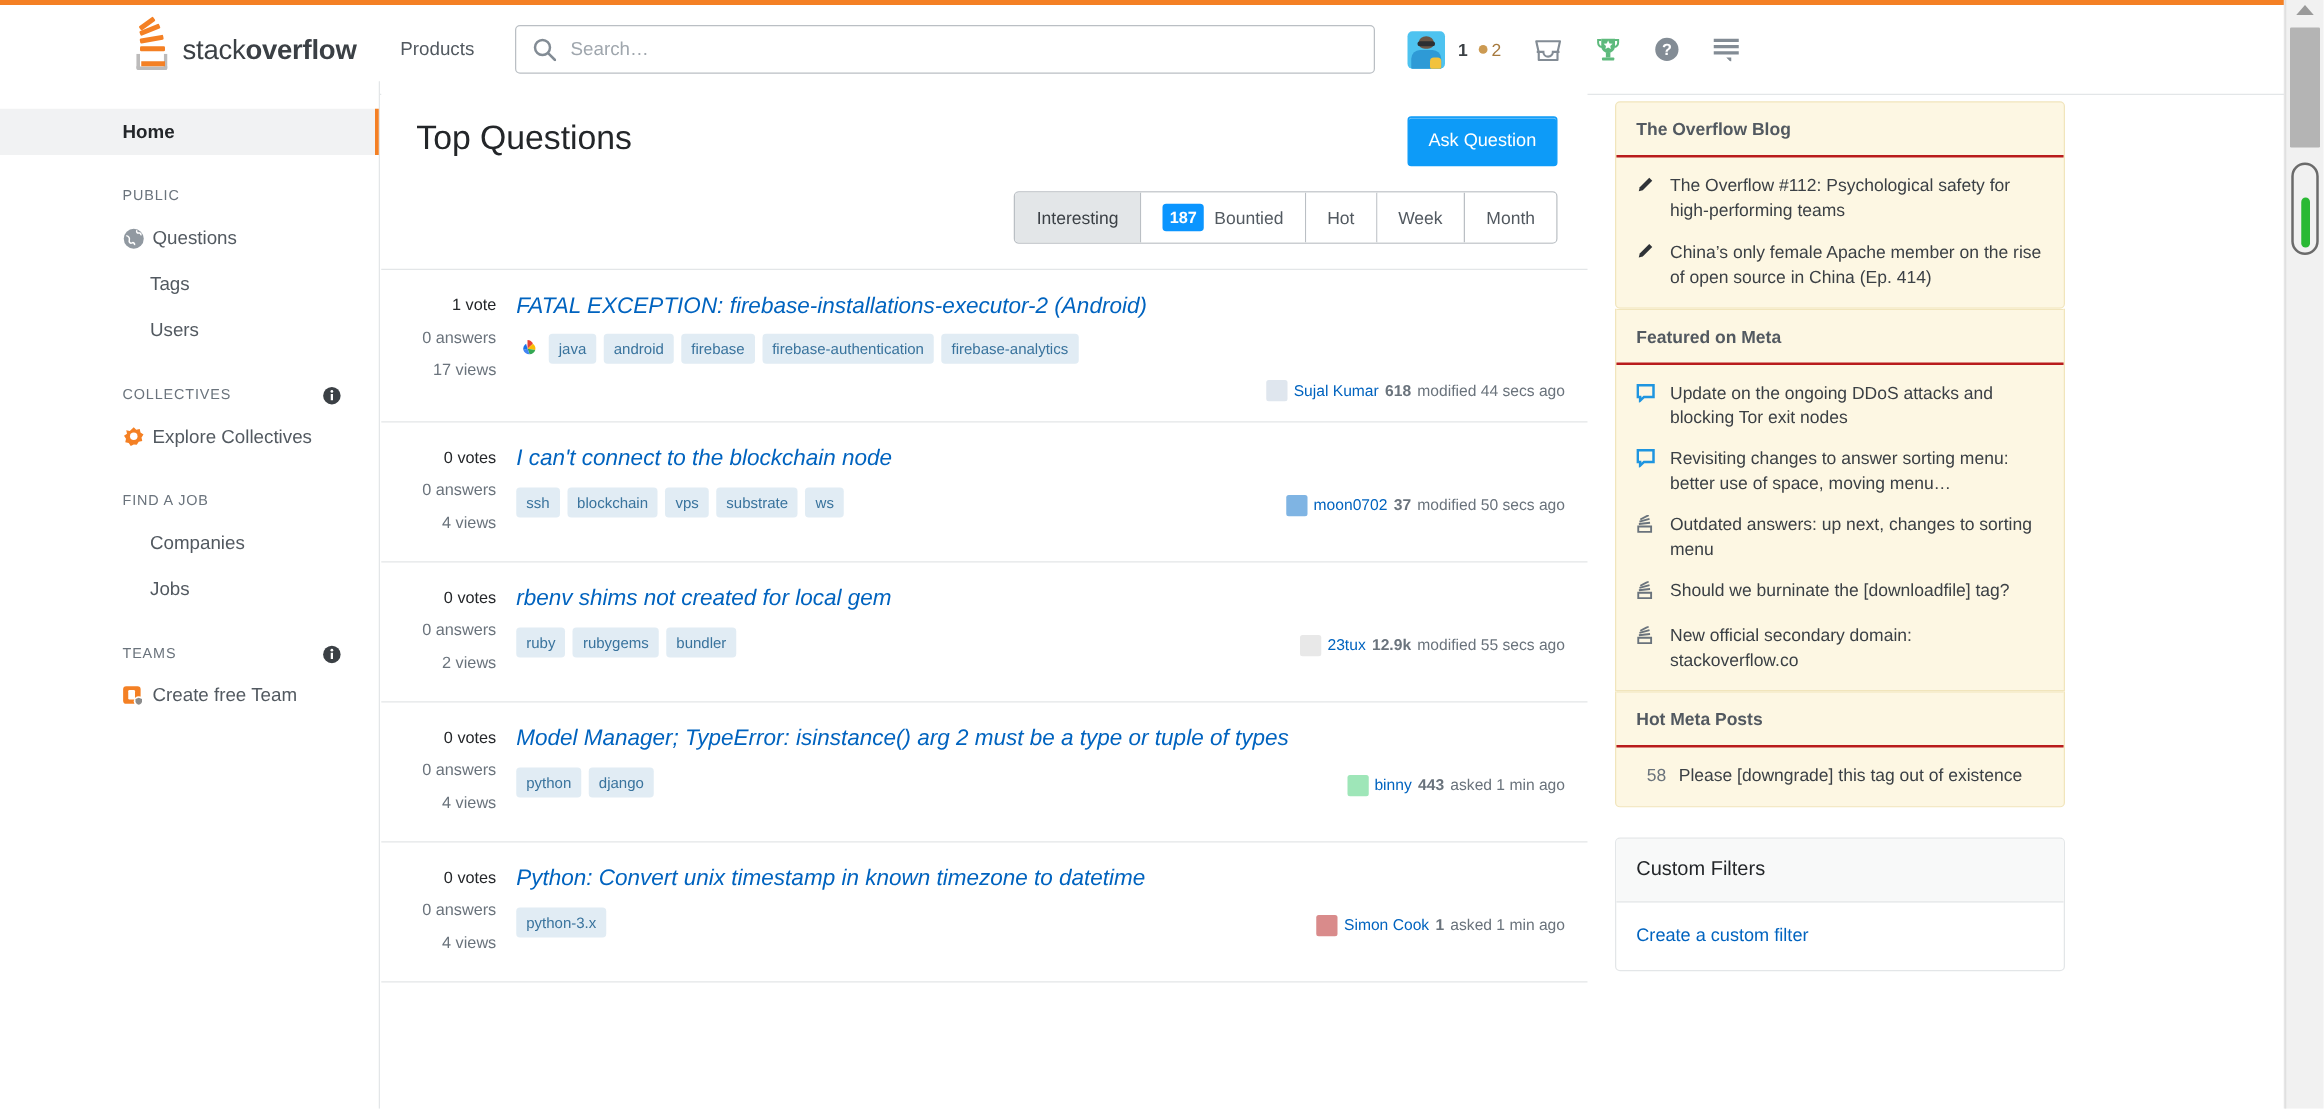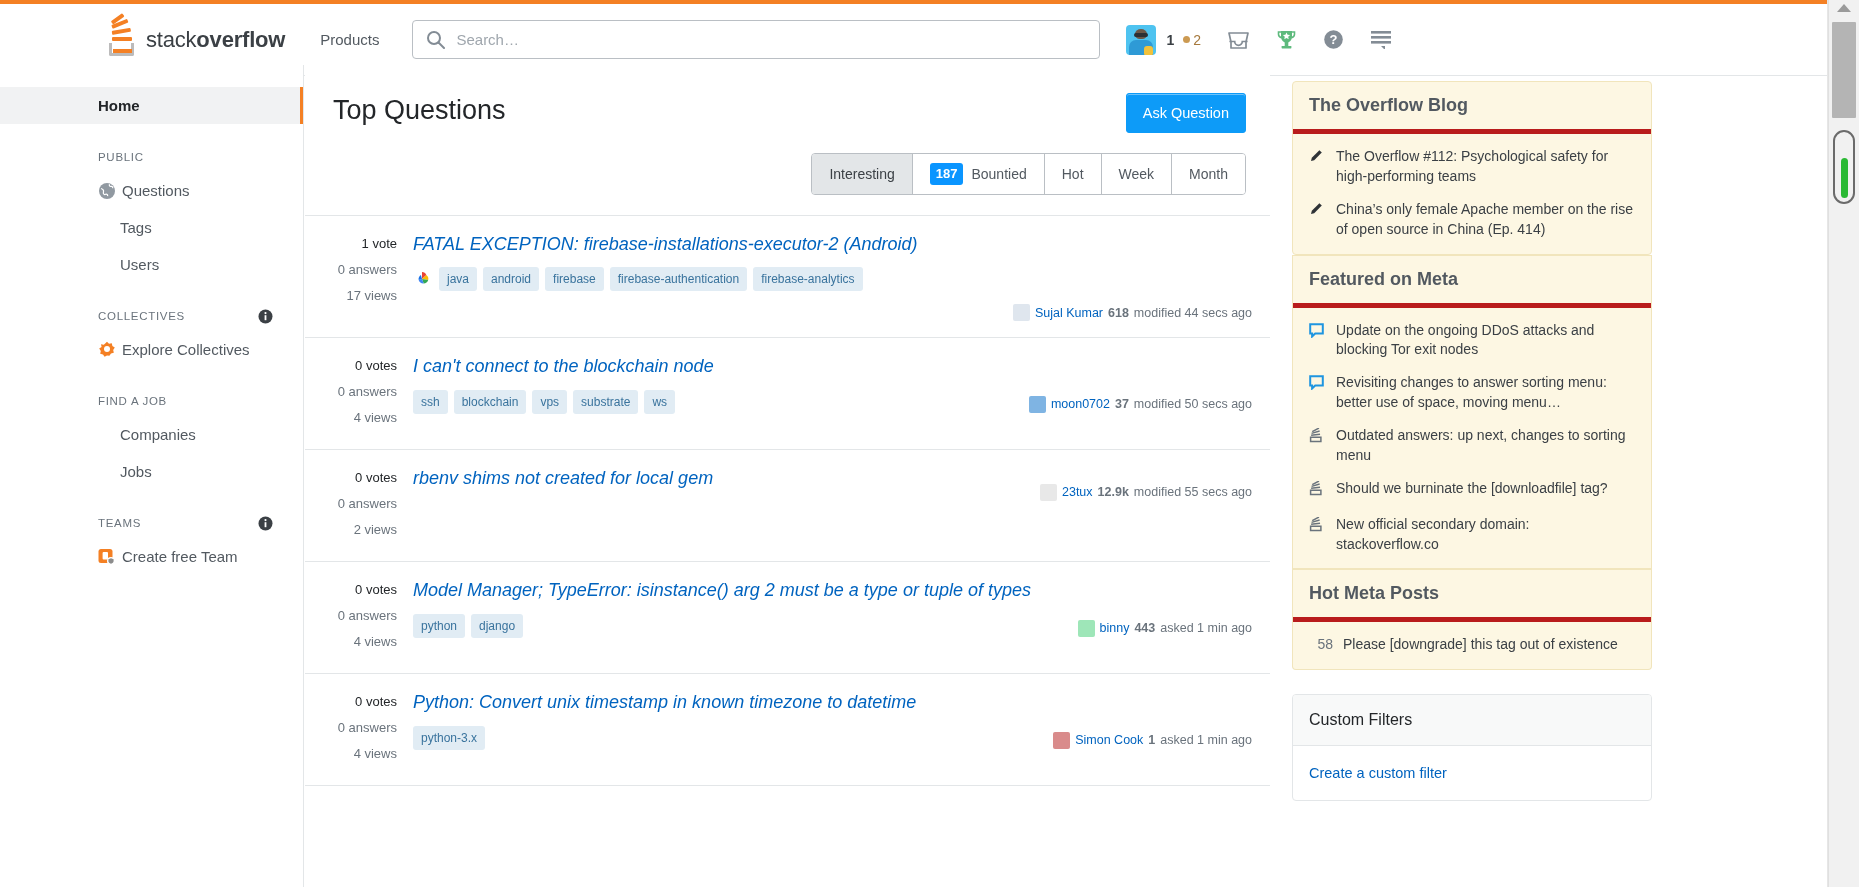--- a/index.html
+++ b/index.html
@@ -178,8 +178,8 @@
     margin:16px 20px 0 20px; overflow:hidden;
   }
   .card-head {
-    padding:13px 16px; font-size:18px; font-weight:700; color:#525960;
-    border-bottom:5px solid #b91c1c;
+    padding:13px 16px; font-size:14px; font-weight:700; color:#525960;
+    border-bottom:2px solid #b91c1c;
   }
   .card-body { padding:13px 16px 14px 16px; }
   .card-item {

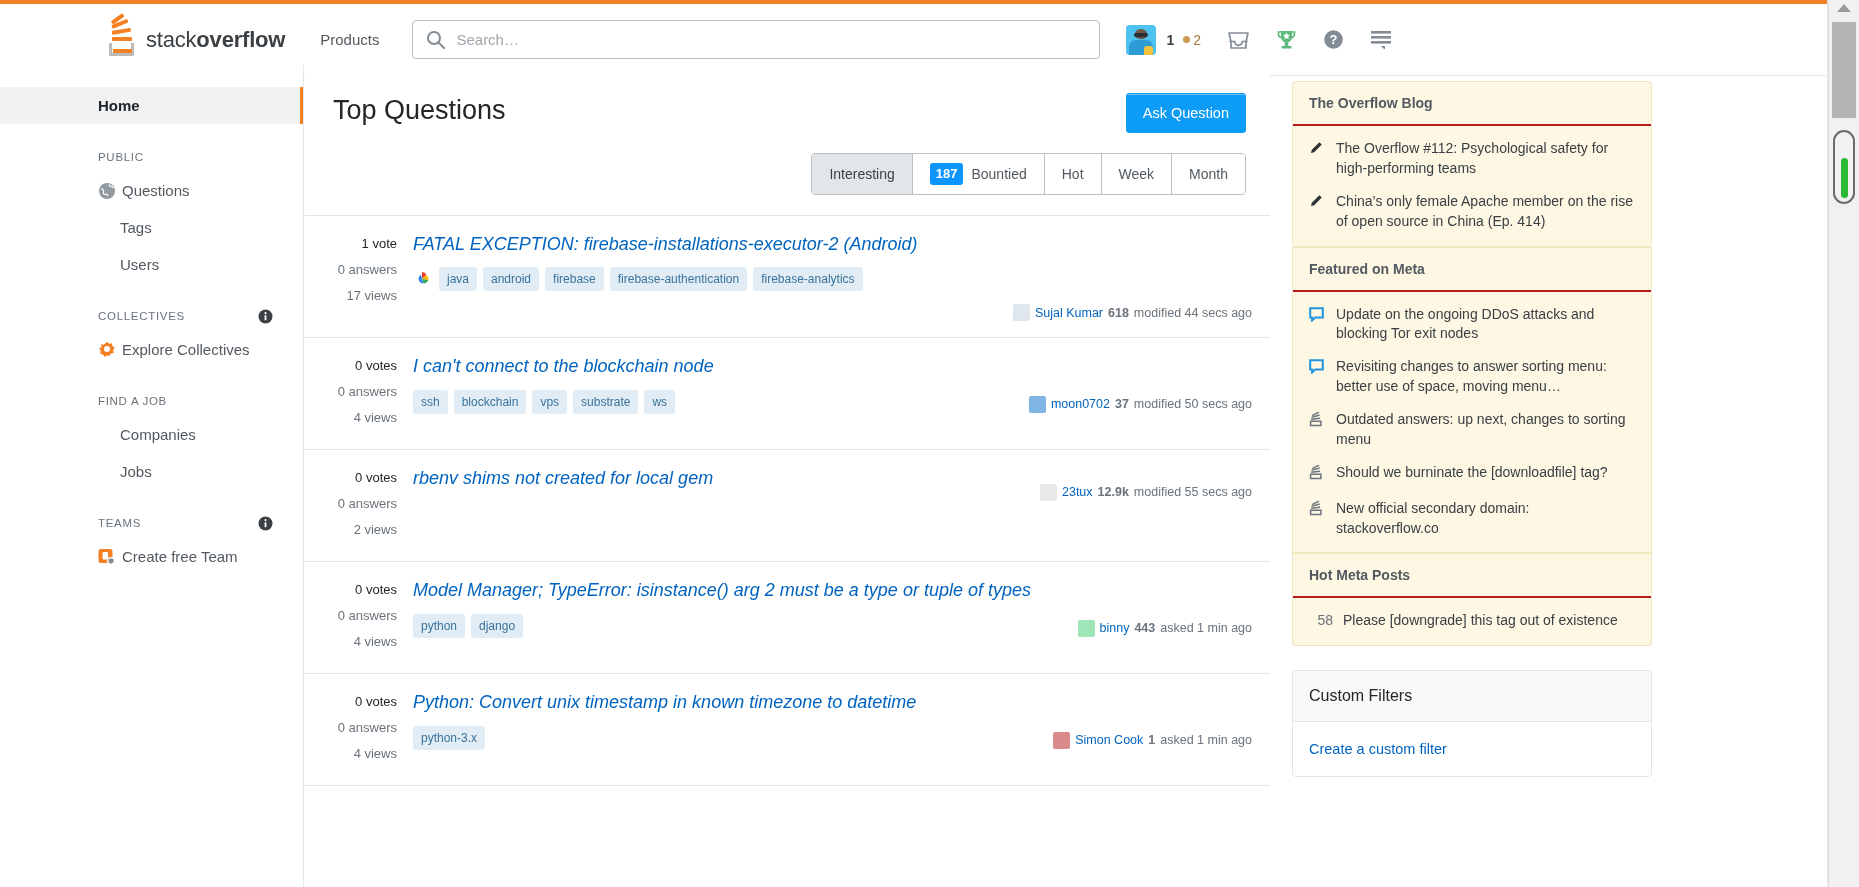--- a/index.html
+++ b/index.html
@@ -479,6 +479,11 @@
         </div>
         <div class="qbody">
           <a class="qtitle">rbenv shims not created for local gem</a>
+          <div class="qtags">
+            <span class="tag">ruby</span>
+            <span class="tag">rubygems</span>
+            <span class="tag">bundler</span>
+          </div>
           <div class="qmeta" style="margin-top:-18px;text-align:right;">
             <span class="uava" style="background:#e8e8e8;"></span>
             <span class="uname">23tux</span>

